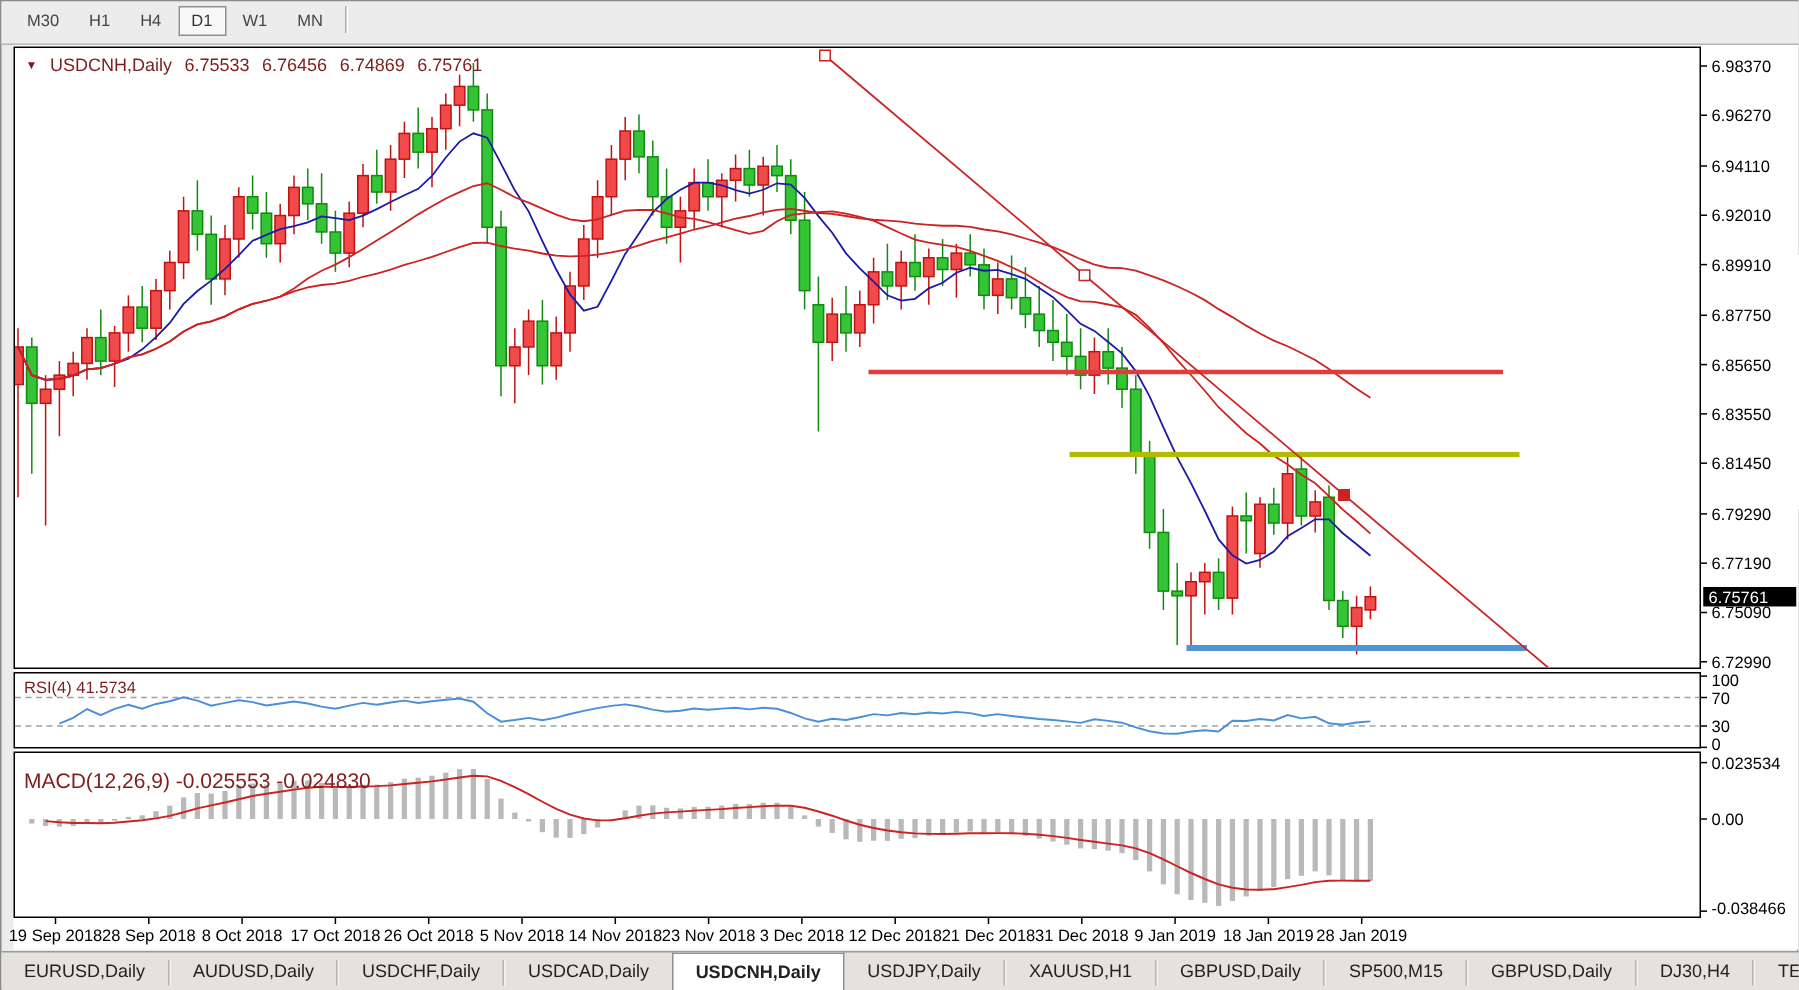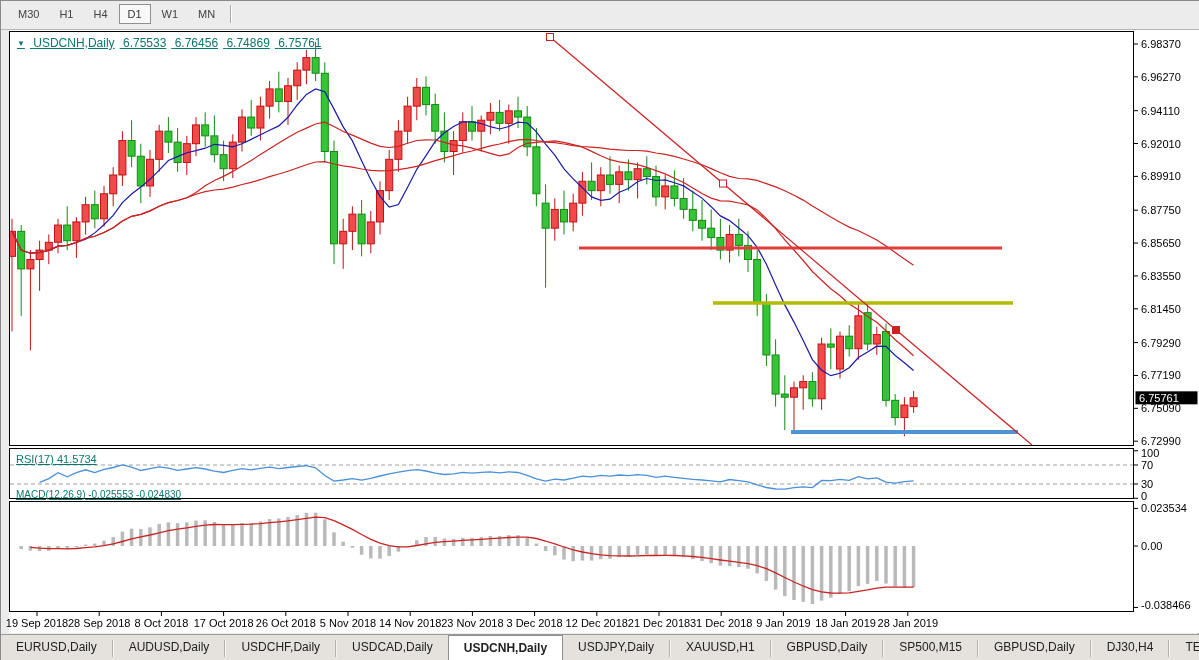--- a/index.html
+++ b/index.html
@@ -11,7 +11,7 @@
   .tf-sep{display:inline-block;width:0;height:18px;border-left:1px solid #aaa;border-right:1px solid #fff;margin:0 5px;vertical-align:middle;}
   #client{position:absolute;left:8px;top:29px;width:1190px;height:603px;background:#ffffff;}
   #chart-svg{position:absolute;left:0;top:0;z-index:2;}
-  .overlay{position:absolute;z-index:4;color:#0f766e;white-space:nowrap;text-decoration:underline;}
+  .overlay{position:absolute;z-index:4;color:#7f1d1d;white-space:nowrap;}
   #hdr{left:16px;top:35px;font-size:12px;}
   #hdr span{margin-right:5px;}
   #rsi-lbl{left:15px;top:452px;font-size:11px;}

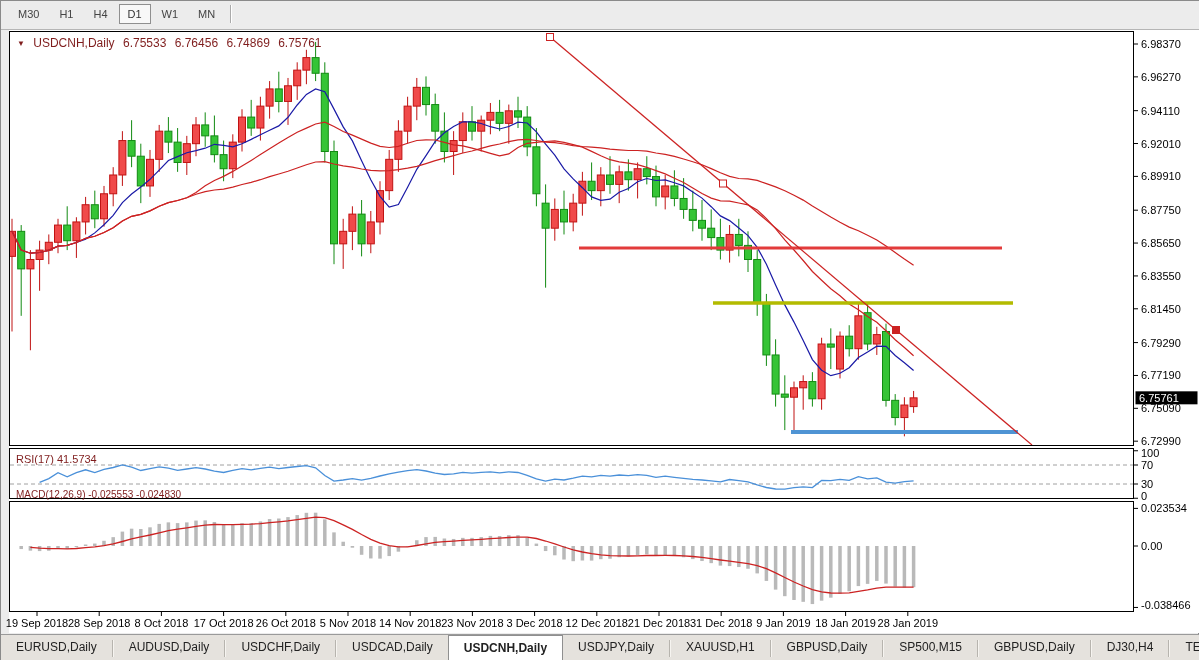--- a/index.html
+++ b/index.html
@@ -448,7 +448,7 @@
   </div>
 
   <div class="overlay" id="rsi-lbl">
-    <span>RSI(17)</span>
+    <span>RSI(4)</span>
     <span>41.5734</span>
   </div>
 

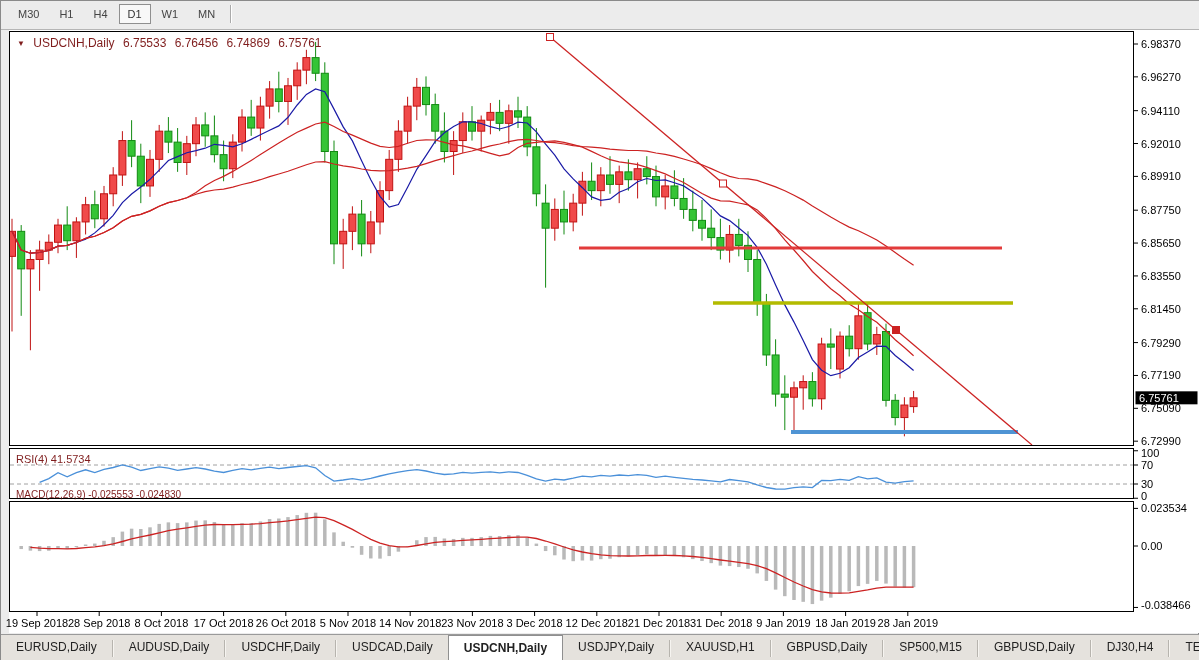--- a/index.html
+++ b/index.html
@@ -15,7 +15,7 @@
   #hdr{left:16px;top:35px;font-size:12px;}
   #hdr span{margin-right:5px;}
   #rsi-lbl{left:15px;top:452px;font-size:11px;}
-  #macd-lbl{left:15px;top:488px;font-size:10px;}
+  #macd-lbl{left:15px;top:511px;font-size:14px;}
   .tri{font-size:8px;vertical-align:1px;}
   #tabbar{position:absolute;left:0;top:633px;width:1199px;height:27px;background:#e5e2dd;border-top:1px solid #9a9a9a;z-index:5;display:flex;align-items:stretch;}
   .tab{font-size:12px;color:#222;padding:5px 15px 0 15px;cursor:default;}

